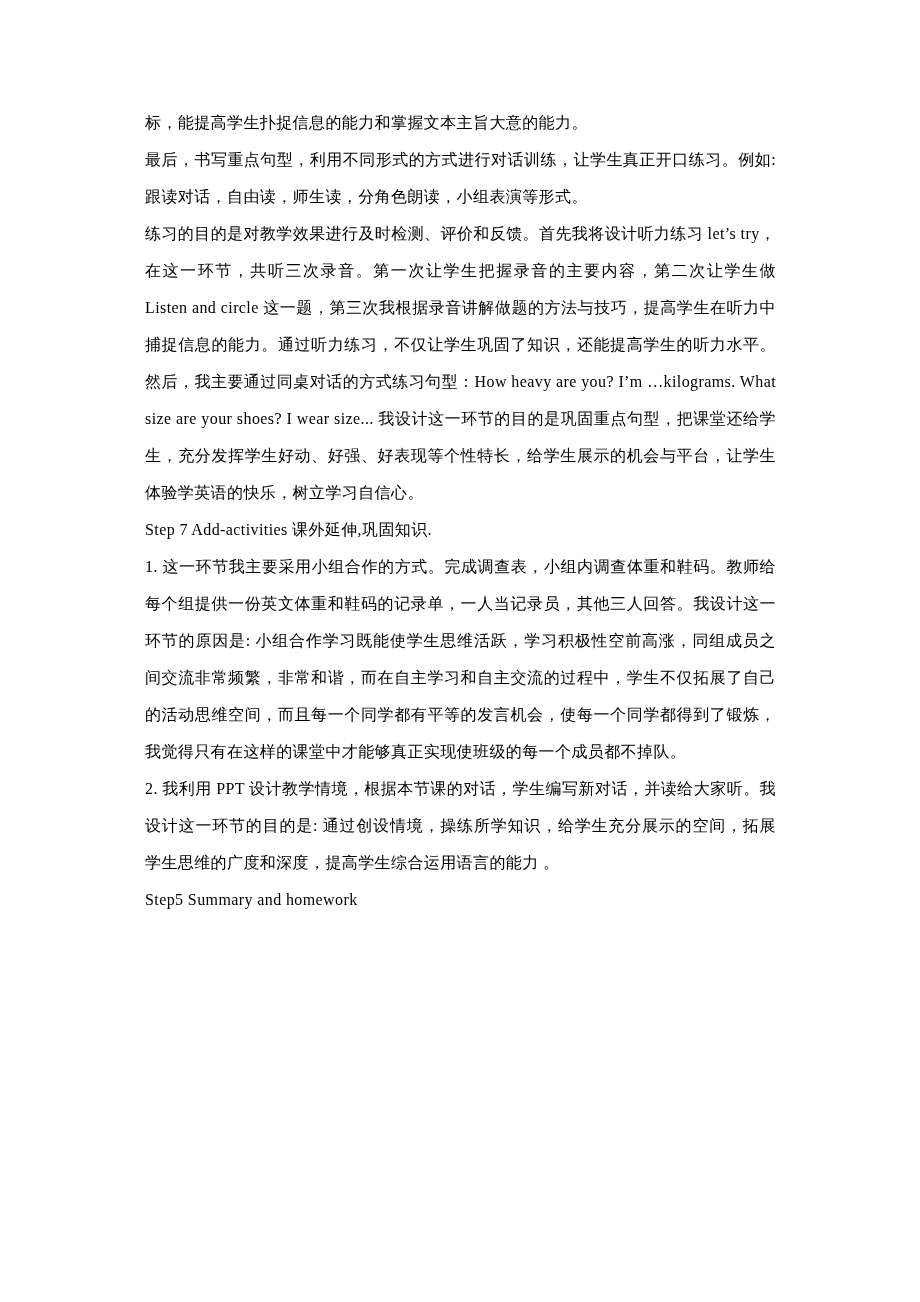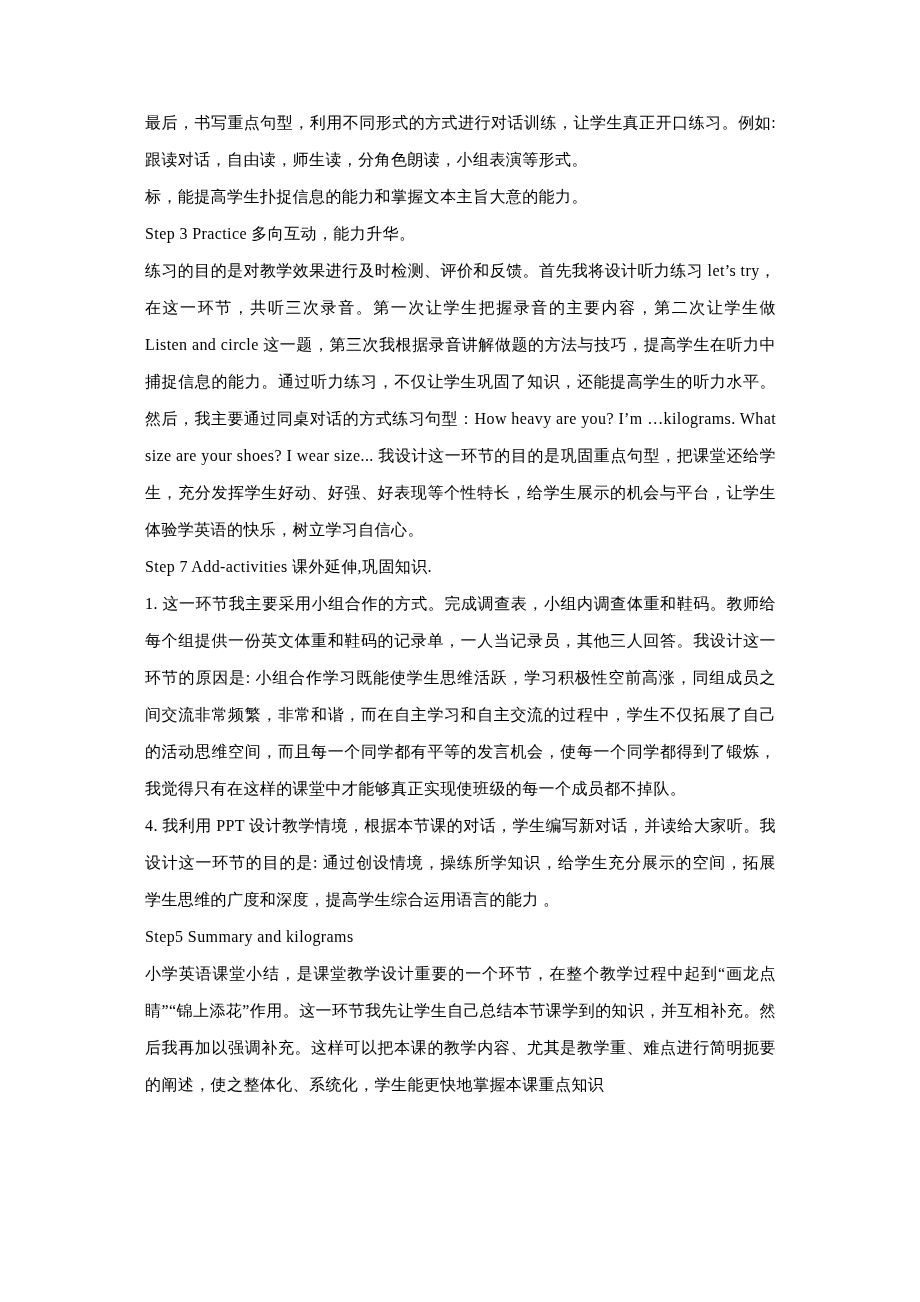--- a/index.html
+++ b/index.html
@@ -34,8 +34,8 @@
 <body>
 
 <div class="page">
+  <p class="para">标，能提高学生扑捉信息的能力和掌握文本主旨大意的能力。</p>
   <p class="para">最后，书写重点句型，利用不同形式的方式进行对话训练，让学生真正开口练习。例如: 跟读对话，自由读，师生读，分角色朗读，小组表演等形式。</p>
-  <p class="para">标，能提高学生扑捉信息的能力和掌握文本主旨大意的能力。</p>
   <p class="para">Step 3 Practice 多向互动，能力升华。</p>
   <p class="para">练习的目的是对教学效果进行及时检测、评价和反馈。首先我将设计听力练习 let’s try，在这一环节，共听三次录音。第一次让学生把握录音的主要内容，第二次让学生做 Listen and circle 这一题，第三次我根据录音讲解做题的方法与技巧，提高学生在听力中捕捉信息的能力。通过听力练习，不仅让学生巩固了知识，还能提高学生的听力水平。然后，我主要通过同桌对话的方式练习句型：How heavy are you? I’m …kilograms. What size are your shoes? I wear size... 我设计这一环节的目的是巩固重点句型，把课堂还给学生，充分发挥学生好动、好强、好表现等个性特长，给学生展示的机会与平台，让学生体验学英语的快乐，树立学习自信心。</p>
   <p class="para">Step 7  Add-activities 课外延伸,巩固知识.</p>

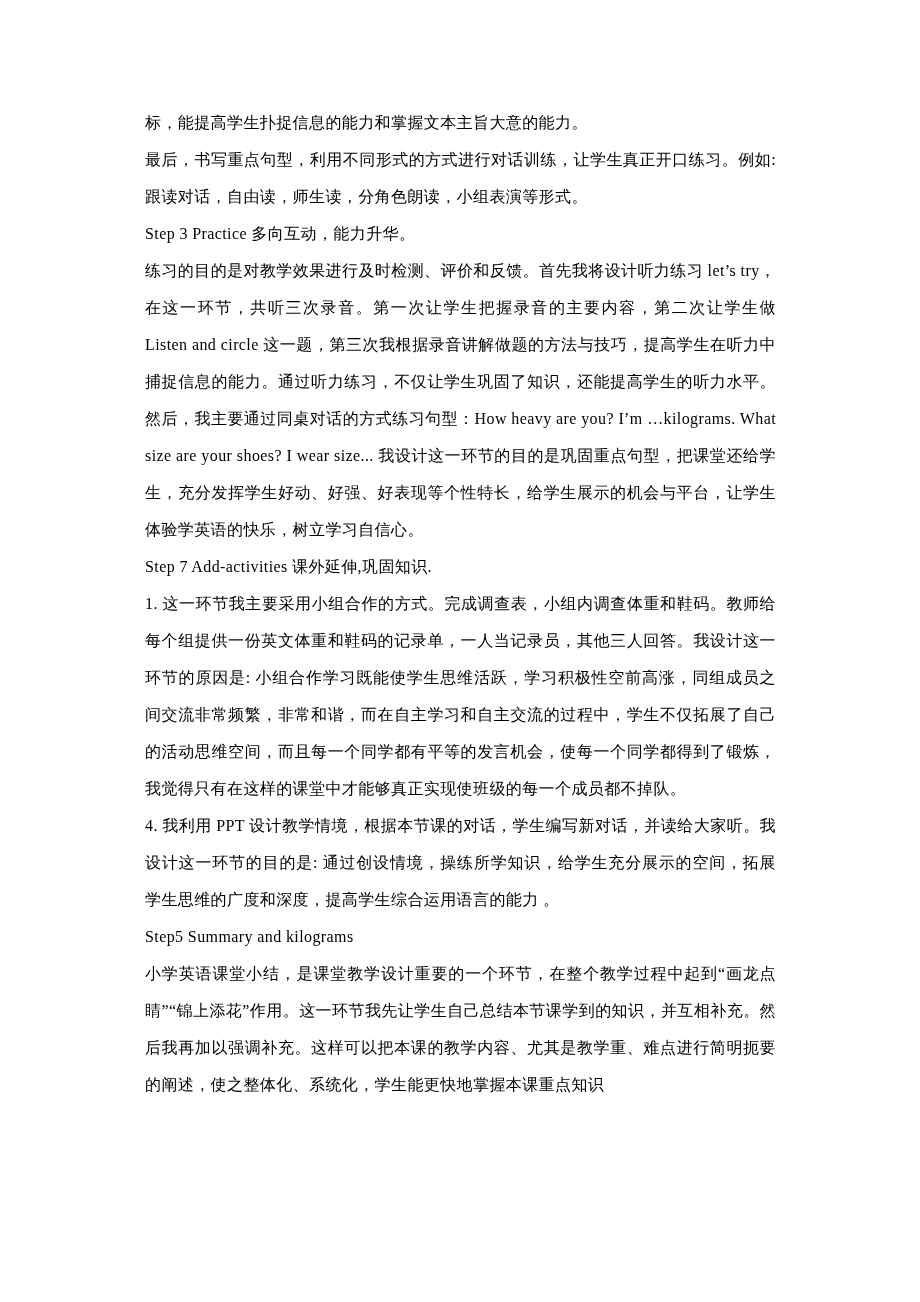--- a/index.html
+++ b/index.html
@@ -36,7 +36,6 @@
 <div class="page">
   <p class="para">标，能提高学生扑捉信息的能力和掌握文本主旨大意的能力。</p>
   <p class="para">最后，书写重点句型，利用不同形式的方式进行对话训练，让学生真正开口练习。例如: 跟读对话，自由读，师生读，分角色朗读，小组表演等形式。</p>
-  <p class="para">Step 3 Practice 多向互动，能力升华。</p>
   <p class="para">练习的目的是对教学效果进行及时检测、评价和反馈。首先我将设计听力练习 let’s try，在这一环节，共听三次录音。第一次让学生把握录音的主要内容，第二次让学生做 Listen and circle 这一题，第三次我根据录音讲解做题的方法与技巧，提高学生在听力中捕捉信息的能力。通过听力练习，不仅让学生巩固了知识，还能提高学生的听力水平。然后，我主要通过同桌对话的方式练习句型：How heavy are you? I’m …kilograms. What size are your shoes? I wear size... 我设计这一环节的目的是巩固重点句型，把课堂还给学生，充分发挥学生好动、好强、好表现等个性特长，给学生展示的机会与平台，让学生体验学英语的快乐，树立学习自信心。</p>
   <p class="para">Step 7  Add-activities 课外延伸,巩固知识.</p>
   <p class="para">1. 这一环节我主要采用小组合作的方式。完成调查表，小组内调查体重和鞋码。教师给每个组提供一份英文体重和鞋码的记录单，一人当记录员，其他三人回答。我设计这一环节的原因是: 小组合作学习既能使学生思维活跃，学习积极性空前高涨，同组成员之间交流非常频繁，非常和谐，而在自主学习和自主交流的过程中，学生不仅拓展了自己的活动思维空间，而且每一个同学都有平等的发言机会，使每一个同学都得到了锻炼，我觉得只有在这样的课堂中才能够真正实现使班级的每一个成员都不掉队。</p>

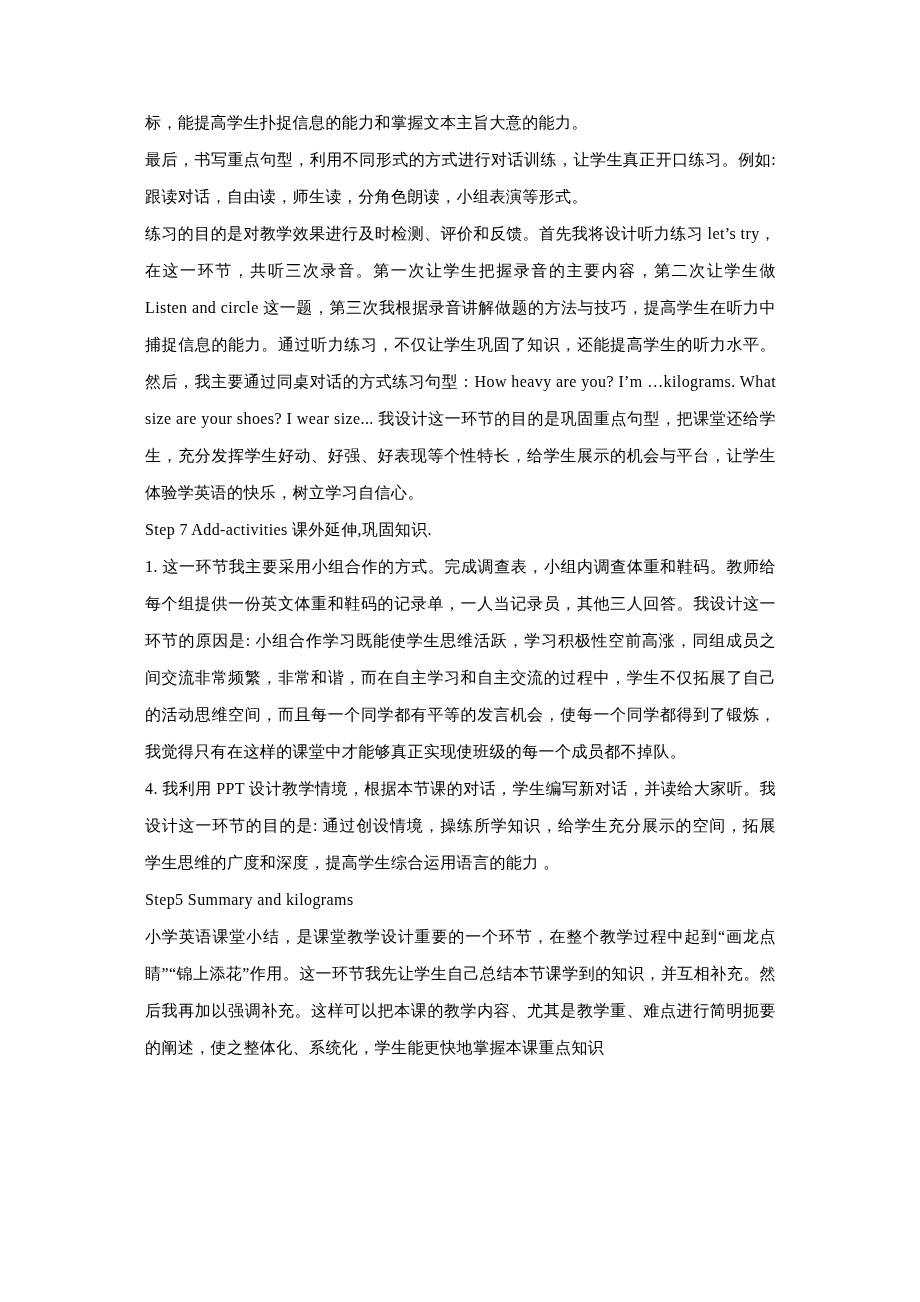--- a/index.html
+++ b/index.html
@@ -39,7 +39,7 @@
   <p class="para">练习的目的是对教学效果进行及时检测、评价和反馈。首先我将设计听力练习 let’s try，在这一环节，共听三次录音。第一次让学生把握录音的主要内容，第二次让学生做 Listen and circle 这一题，第三次我根据录音讲解做题的方法与技巧，提高学生在听力中捕捉信息的能力。通过听力练习，不仅让学生巩固了知识，还能提高学生的听力水平。然后，我主要通过同桌对话的方式练习句型：How heavy are you? I’m …kilograms. What size are your shoes? I wear size... 我设计这一环节的目的是巩固重点句型，把课堂还给学生，充分发挥学生好动、好强、好表现等个性特长，给学生展示的机会与平台，让学生体验学英语的快乐，树立学习自信心。</p>
   <p class="para">Step 7  Add-activities 课外延伸,巩固知识.</p>
   <p class="para">1. 这一环节我主要采用小组合作的方式。完成调查表，小组内调查体重和鞋码。教师给每个组提供一份英文体重和鞋码的记录单，一人当记录员，其他三人回答。我设计这一环节的原因是: 小组合作学习既能使学生思维活跃，学习积极性空前高涨，同组成员之间交流非常频繁，非常和谐，而在自主学习和自主交流的过程中，学生不仅拓展了自己的活动思维空间，而且每一个同学都有平等的发言机会，使每一个同学都得到了锻炼，我觉得只有在这样的课堂中才能够真正实现使班级的每一个成员都不掉队。</p>
-  <p class="para">4. 我利用 PPT 设计教学情境，根据本节课的对话，学生编写新对话，并读给大家听。我设计这一环节的目的是: 通过创设情境，操练所学知识，给学生充分展示的空间，拓展学生思维的广度和深度，提高学生综合运用语言的能力 。</p>
+  <p class="para">2. 我利用 PPT 设计教学情境，根据本节课的对话，学生编写新对话，并读给大家听。我设计这一环节的目的是: 通过创设情境，操练所学知识，给学生充分展示的空间，拓展学生思维的广度和深度，提高学生综合运用语言的能力 。</p>
   <p class="para">Step5 Summary and kilograms</p>
   <p class="para">小学英语课堂小结，是课堂教学设计重要的一个环节，在整个教学过程中起到“画龙点睛”“锦上添花”作用。这一环节我先让学生自己总结本节课学到的知识，并互相补充。然后我再加以强调补充。这样可以把本课的教学内容、尤其是教学重、难点进行简明扼要的阐述，使之整体化、系统化，学生能更快地掌握本课重点知识</p>
 </div>

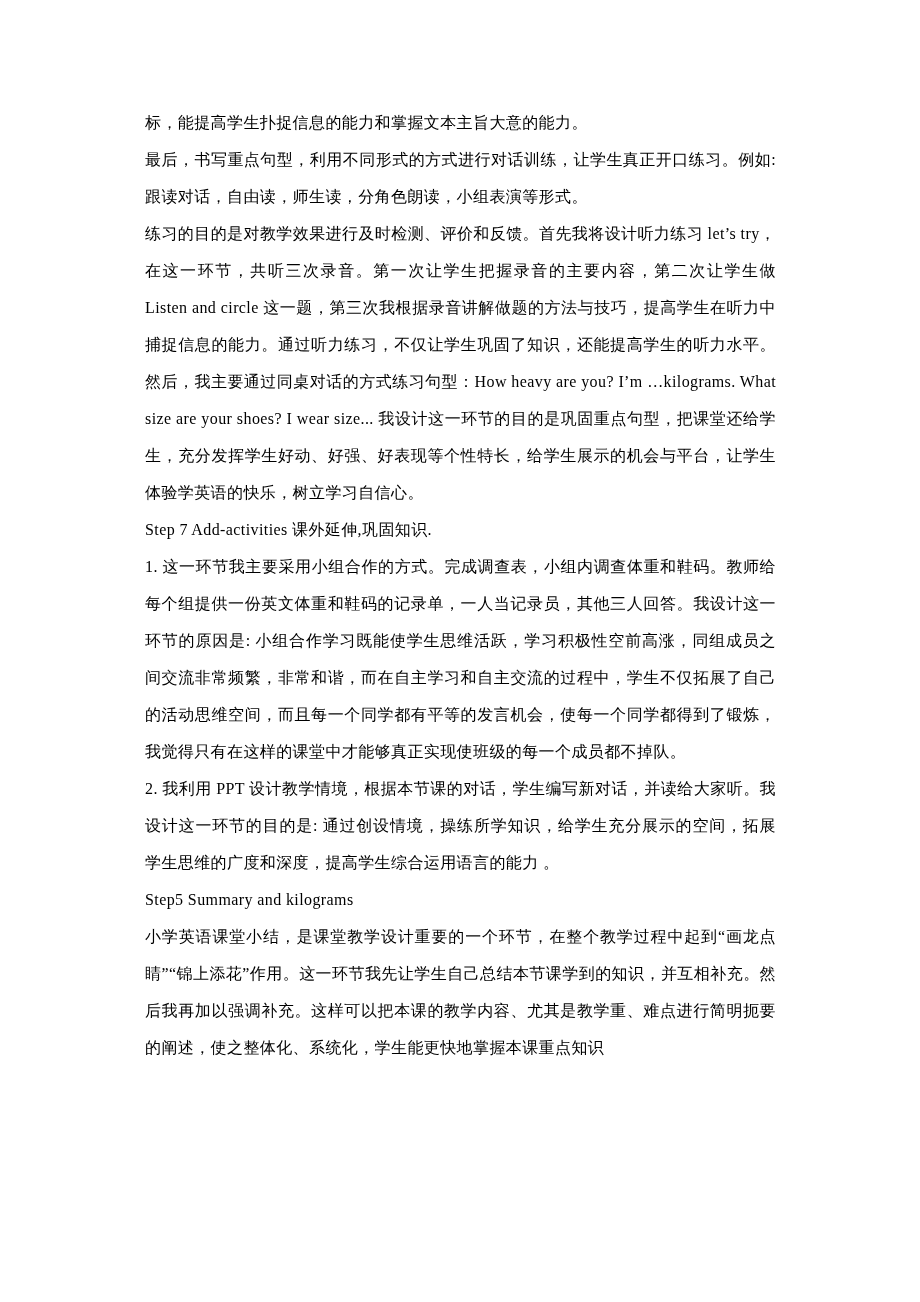--- a/index.html
+++ b/index.html
@@ -40,7 +40,7 @@
   <p class="para">Step 7  Add-activities 课外延伸,巩固知识.</p>
   <p class="para">1. 这一环节我主要采用小组合作的方式。完成调查表，小组内调查体重和鞋码。教师给每个组提供一份英文体重和鞋码的记录单，一人当记录员，其他三人回答。我设计这一环节的原因是: 小组合作学习既能使学生思维活跃，学习积极性空前高涨，同组成员之间交流非常频繁，非常和谐，而在自主学习和自主交流的过程中，学生不仅拓展了自己的活动思维空间，而且每一个同学都有平等的发言机会，使每一个同学都得到了锻炼，我觉得只有在这样的课堂中才能够真正实现使班级的每一个成员都不掉队。</p>
   <p class="para">2. 我利用 PPT 设计教学情境，根据本节课的对话，学生编写新对话，并读给大家听。我设计这一环节的目的是: 通过创设情境，操练所学知识，给学生充分展示的空间，拓展学生思维的广度和深度，提高学生综合运用语言的能力 。</p>
-  <p class="para">Step5 Summary and kilograms</p>
+  <p class="para">Step5 Summary and homework</p>
   <p class="para">小学英语课堂小结，是课堂教学设计重要的一个环节，在整个教学过程中起到“画龙点睛”“锦上添花”作用。这一环节我先让学生自己总结本节课学到的知识，并互相补充。然后我再加以强调补充。这样可以把本课的教学内容、尤其是教学重、难点进行简明扼要的阐述，使之整体化、系统化，学生能更快地掌握本课重点知识</p>
 </div>
 

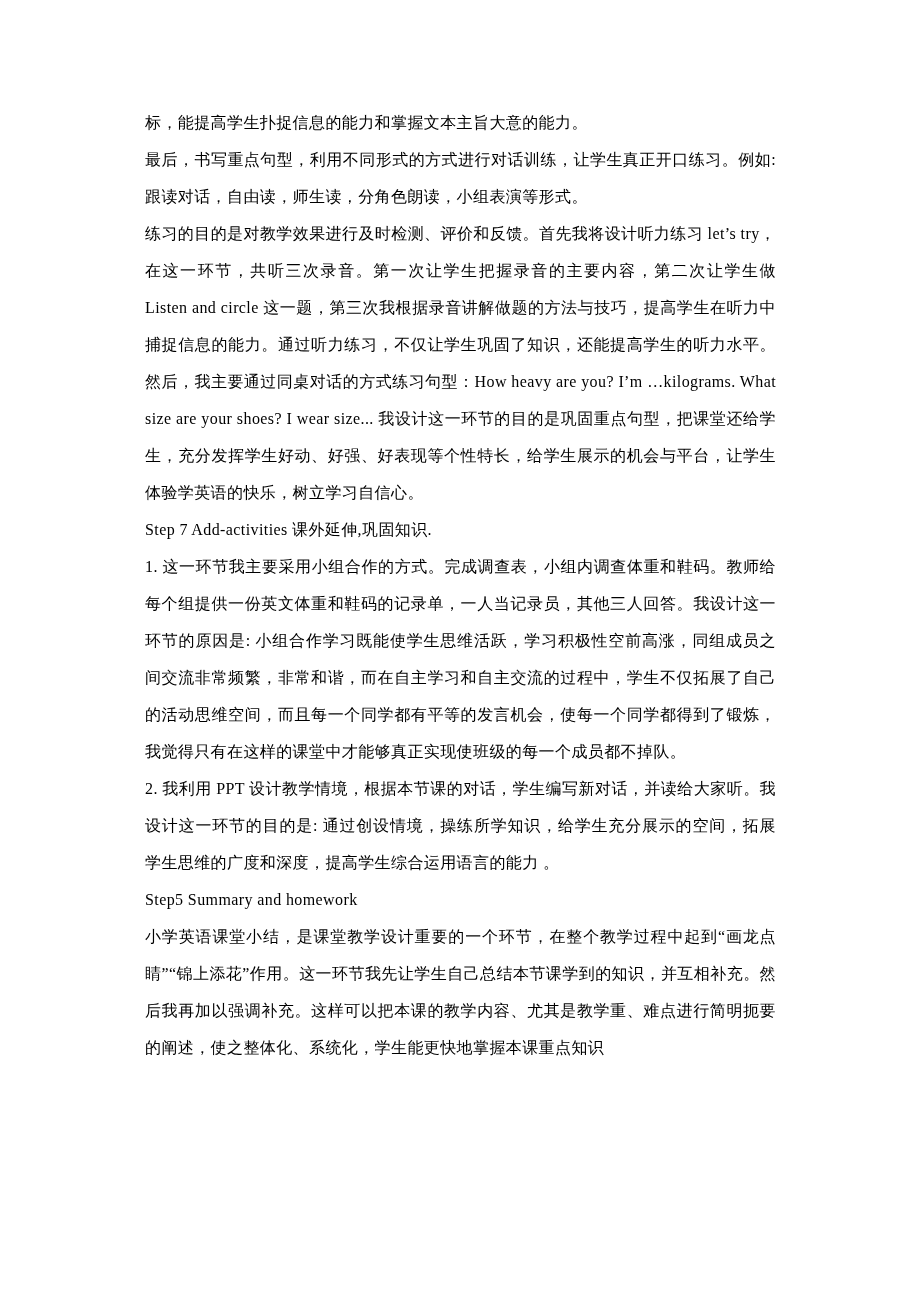--- a/index.html
+++ b/index.html
@@ -41,7 +41,6 @@
   <p class="para">1. 这一环节我主要采用小组合作的方式。完成调查表，小组内调查体重和鞋码。教师给每个组提供一份英文体重和鞋码的记录单，一人当记录员，其他三人回答。我设计这一环节的原因是: 小组合作学习既能使学生思维活跃，学习积极性空前高涨，同组成员之间交流非常频繁，非常和谐，而在自主学习和自主交流的过程中，学生不仅拓展了自己的活动思维空间，而且每一个同学都有平等的发言机会，使每一个同学都得到了锻炼，我觉得只有在这样的课堂中才能够真正实现使班级的每一个成员都不掉队。</p>
   <p class="para">2. 我利用 PPT 设计教学情境，根据本节课的对话，学生编写新对话，并读给大家听。我设计这一环节的目的是: 通过创设情境，操练所学知识，给学生充分展示的空间，拓展学生思维的广度和深度，提高学生综合运用语言的能力 。</p>
   <p class="para">Step5 Summary and homework</p>
-  <p class="para">小学英语课堂小结，是课堂教学设计重要的一个环节，在整个教学过程中起到“画龙点睛”“锦上添花”作用。这一环节我先让学生自己总结本节课学到的知识，并互相补充。然后我再加以强调补充。这样可以把本课的教学内容、尤其是教学重、难点进行简明扼要的阐述，使之整体化、系统化，学生能更快地掌握本课重点知识</p>
 </div>
 
 </body></html>

